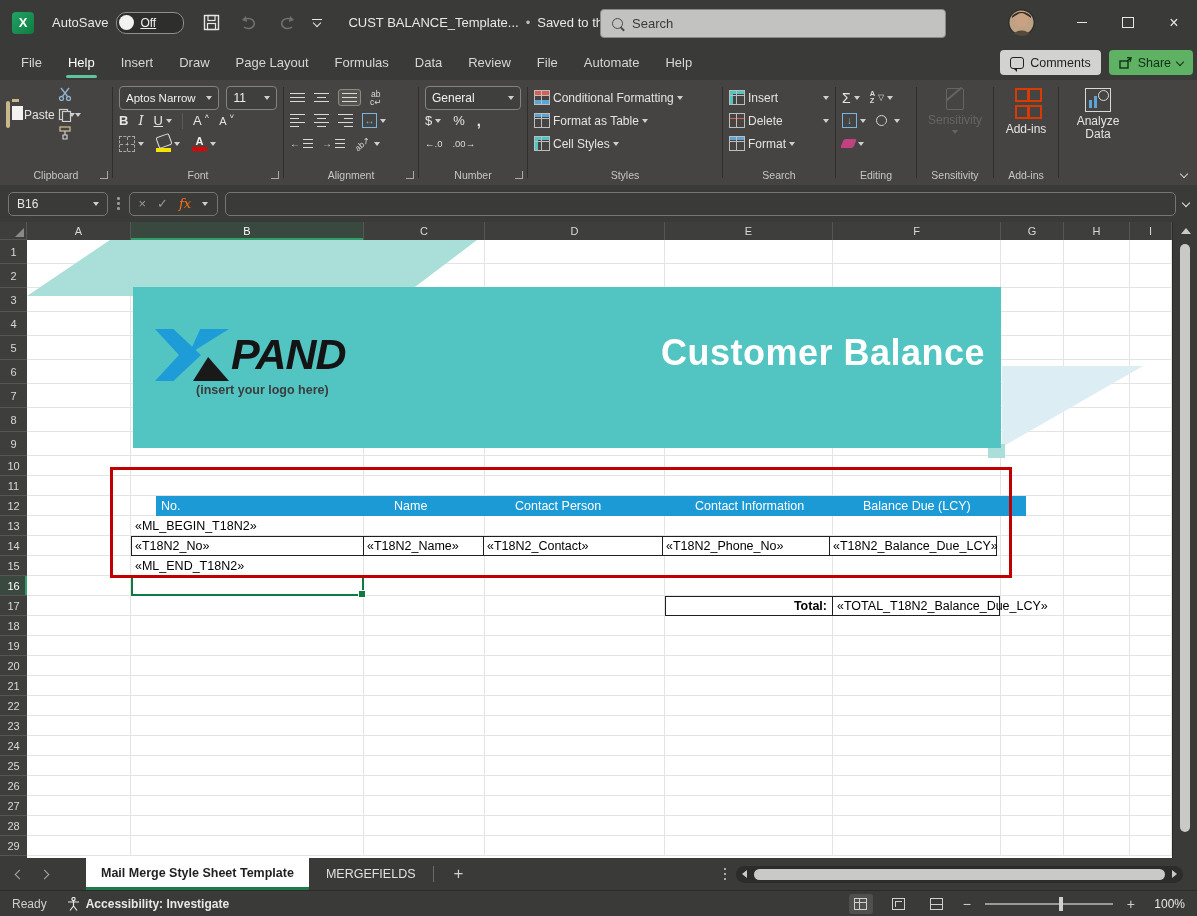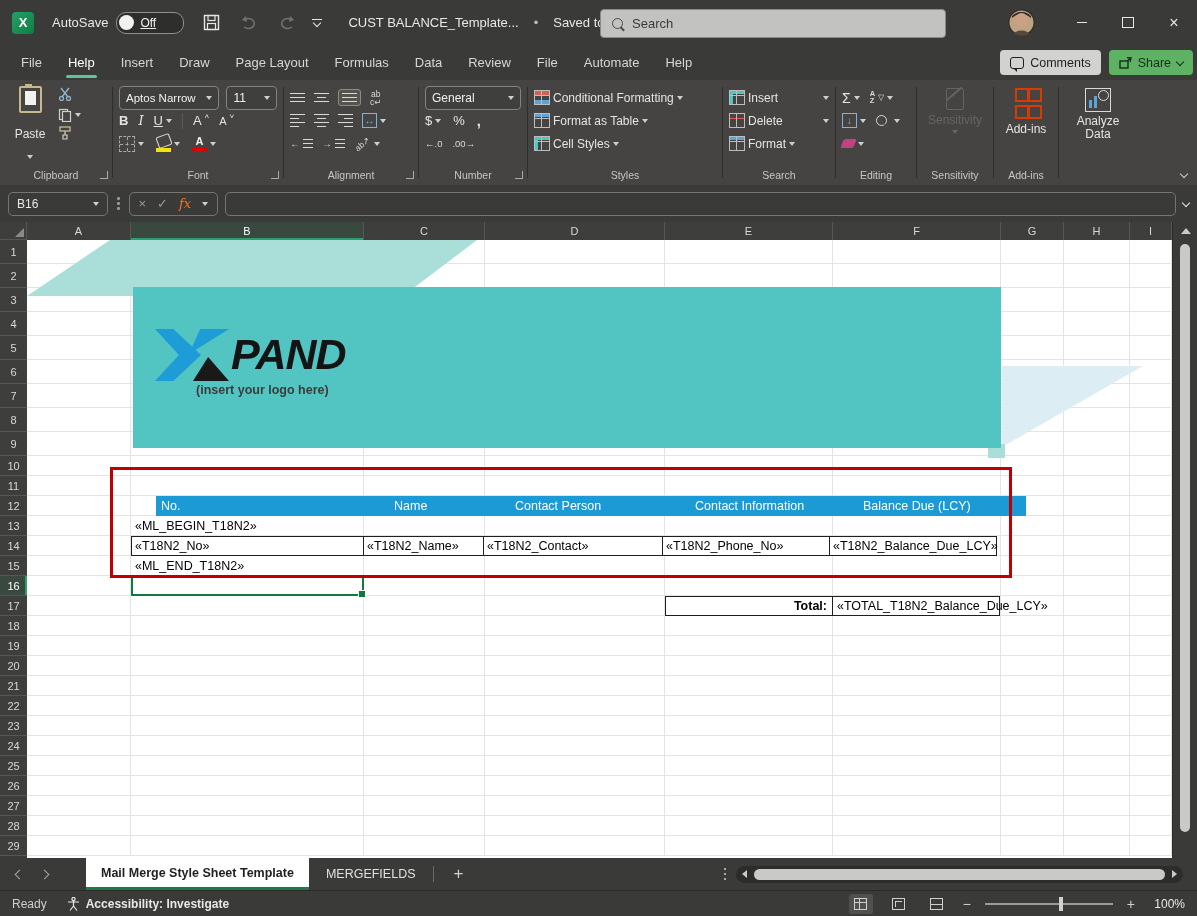--- a/index.html
+++ b/index.html
@@ -23,7 +23,7 @@
   .qsep .bar{width:10px;height:0;border-top:1.5px solid #e6e6e4;}
   .chev{display:inline-block;width:5px;height:5px;border-right:1.5px solid currentColor;
         border-bottom:1.5px solid currentColor;transform:rotate(45deg);margin-top:-2px;}
-  .doctitle{display:flex;align-items:center;gap:15px;margin-left:26px;white-space:nowrap;}
+  .doctitle{display:flex;align-items:center;gap:7px;margin-left:26px;white-space:nowrap;}
   .doctitle .dot{color:#bdbdbb;}
   .searchbox{position:absolute;left:600px;top:9px;width:322px;height:27px;background:#c2c2c0;
              border:1px solid #8a8a88;border-radius:4px;display:flex;align-items:center;

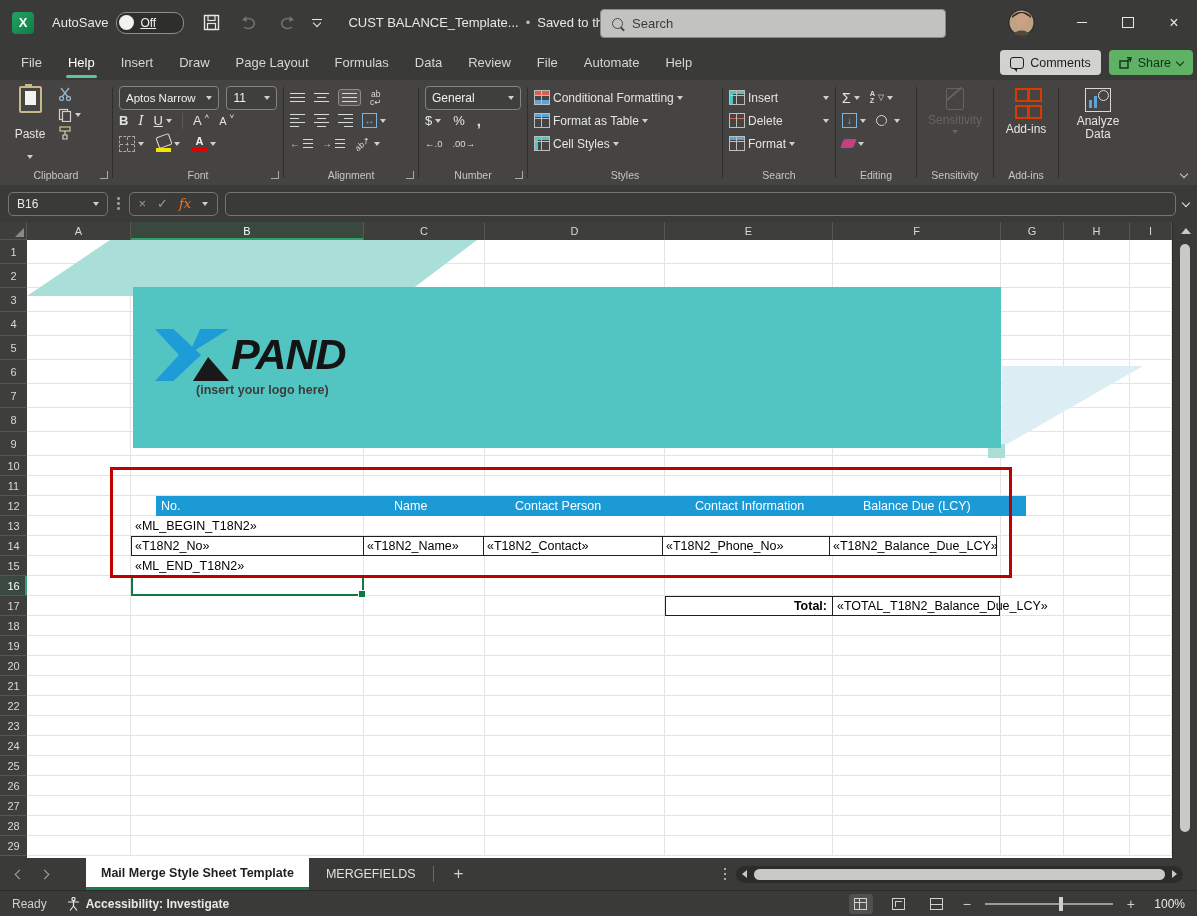--- a/index.html
+++ b/index.html
@@ -72,7 +72,7 @@
   .on{background:#55544e;border:1px solid #8c8b85;border-radius:3px;}
   
   .pastewrap{display:flex;}
-  .pastebig{width:48px;display:flex;flex-direction:column;align-items:center;gap:14px;margin-left:6px;}
+  .pastebig{width:48px;display:flex;flex-direction:row;align-items:center;gap:14px;margin-left:6px;}
   .clipicon{width:19px;height:23px;border:2px solid #c9b98a;border-radius:2px;position:relative;background:#454442;}
   .clipicon::before{content:'';position:absolute;left:4px;top:-4px;width:7px;height:3px;background:#c9b98a;}
   .clipicon::after{content:'';position:absolute;left:4px;top:3px;width:11px;height:14px;background:#f2f2f0;}

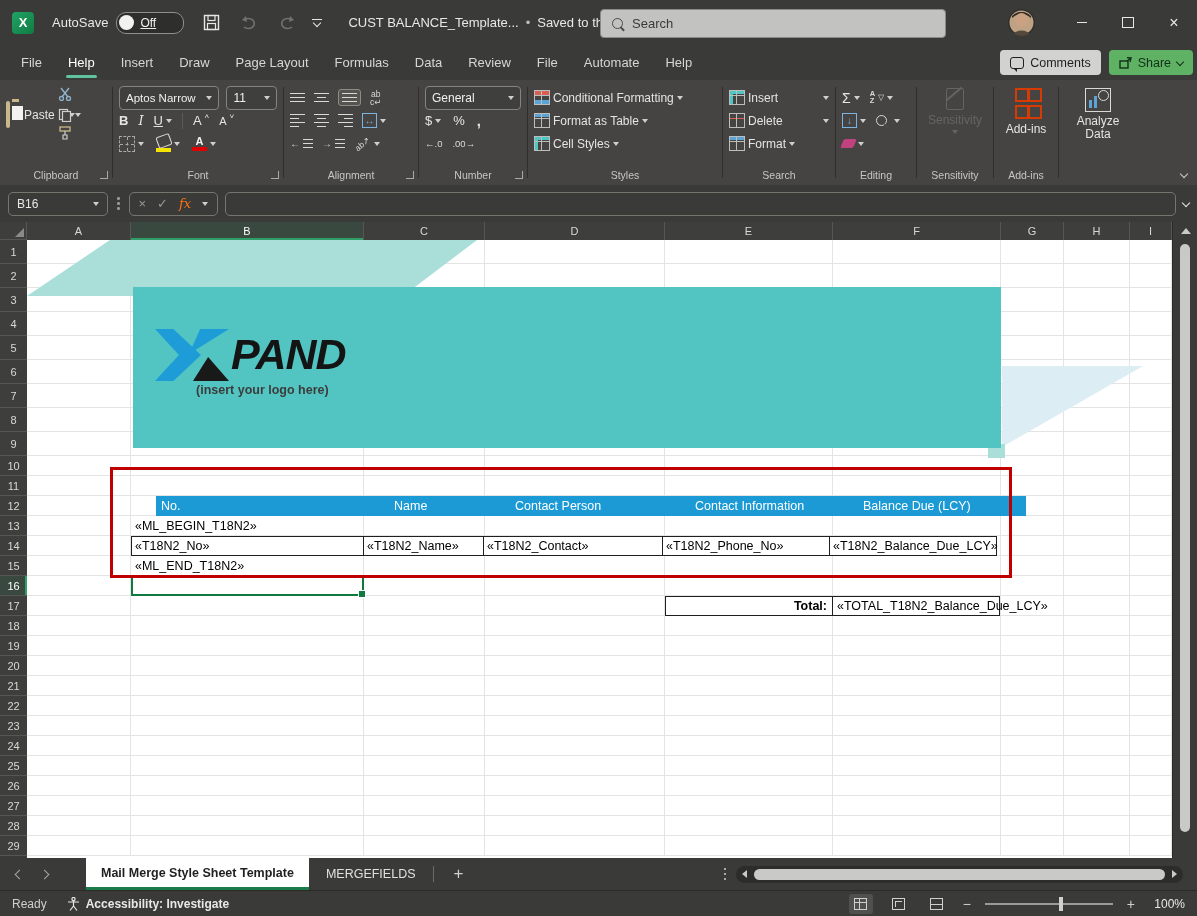--- a/index.html
+++ b/index.html
@@ -721,6 +721,7 @@
           <span class="lgtxt">PAND</span>
         </div>
         <div class="lgcap">(insert your logo here)</div>
+        <div class="btitle">Customer Balance</div>
       </div>
 
       <div class="thead">

